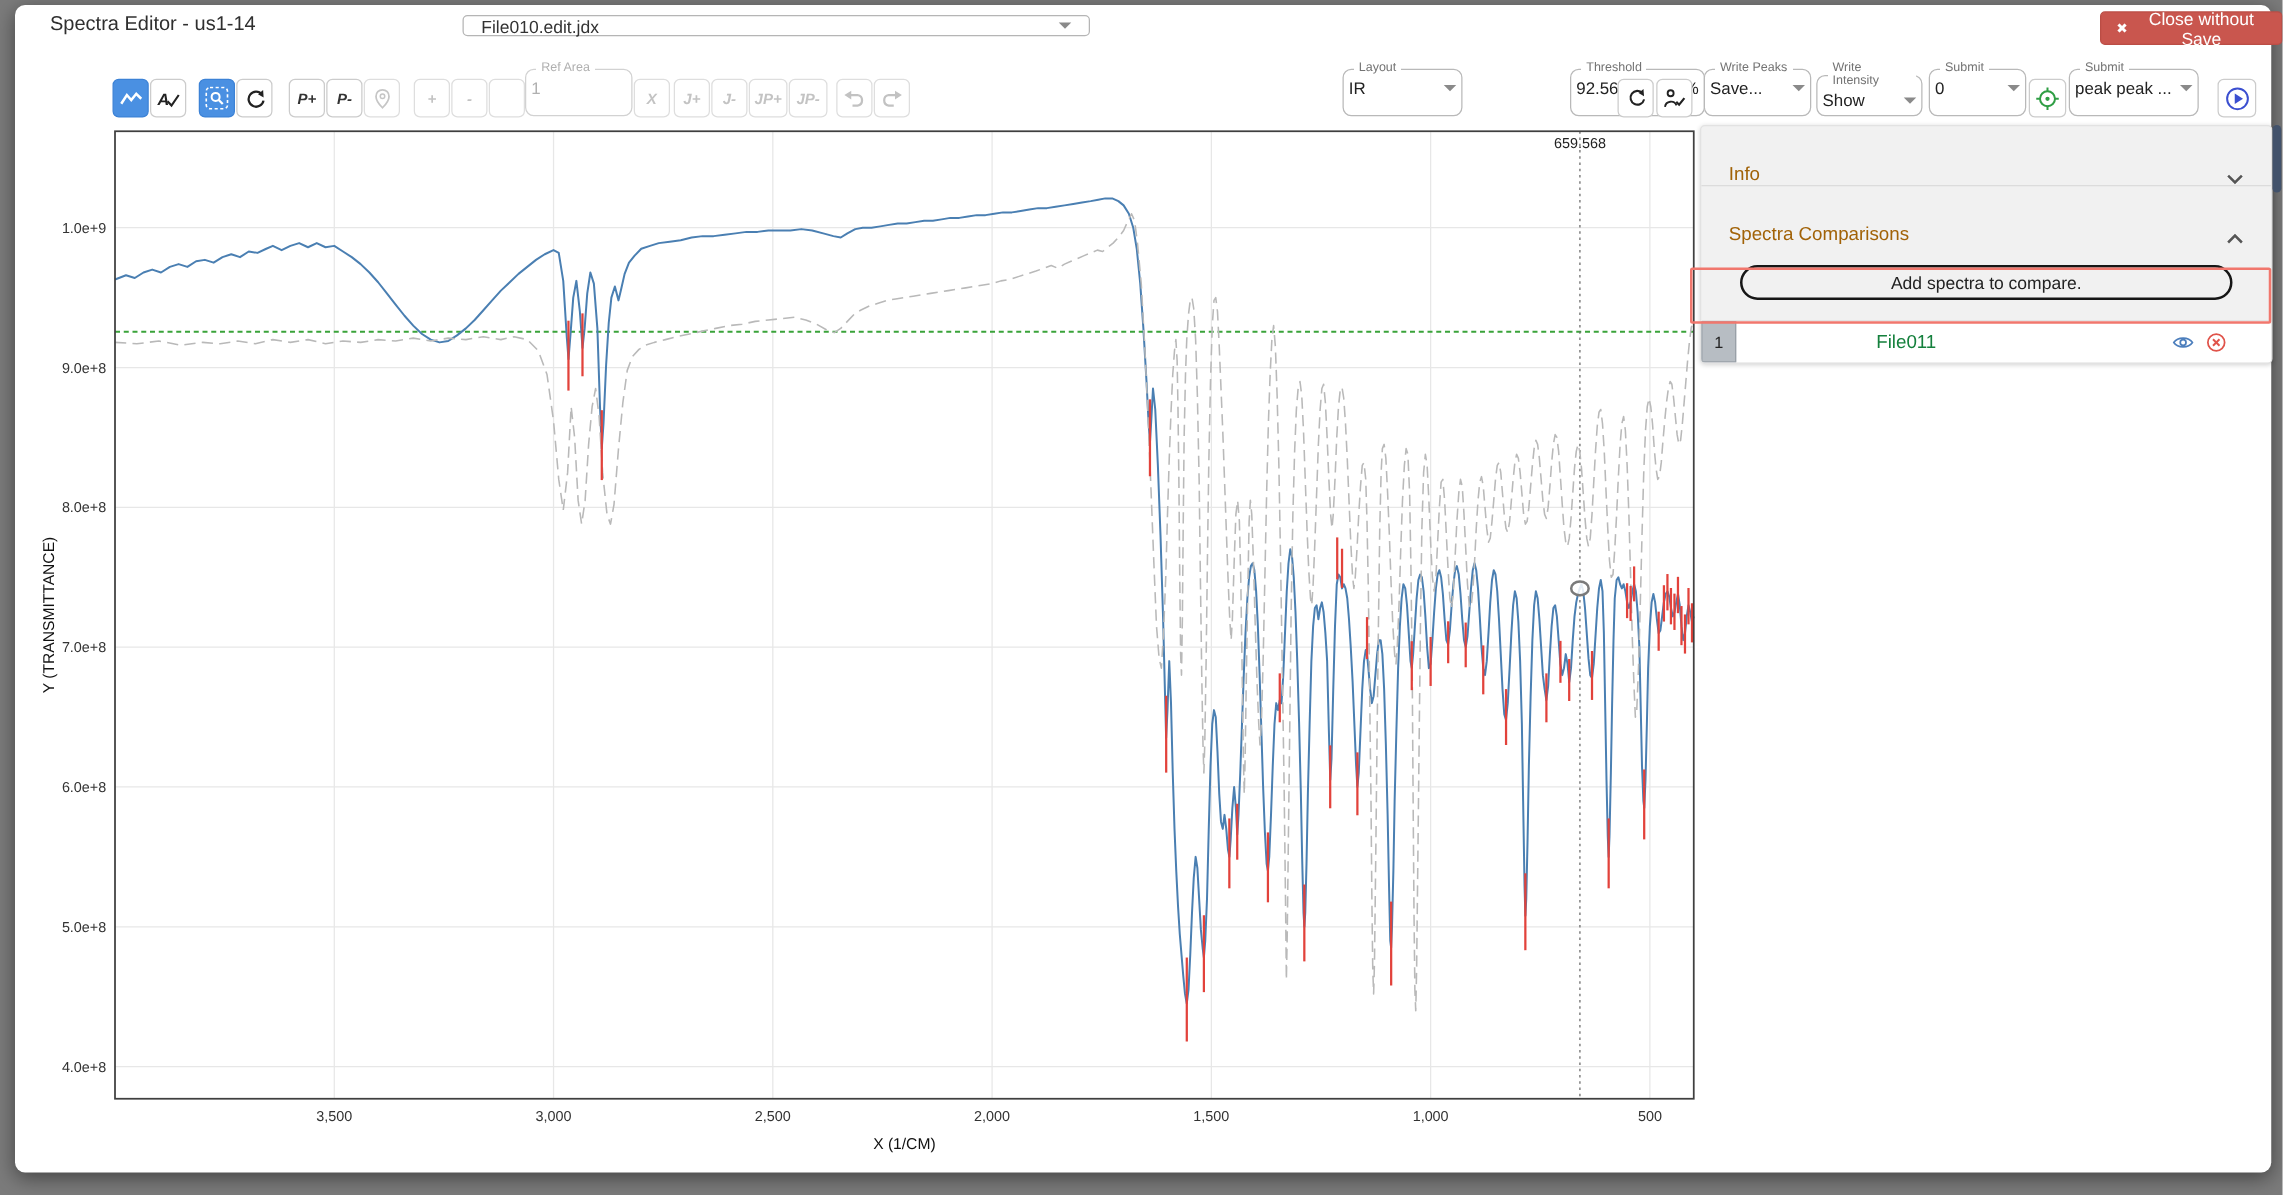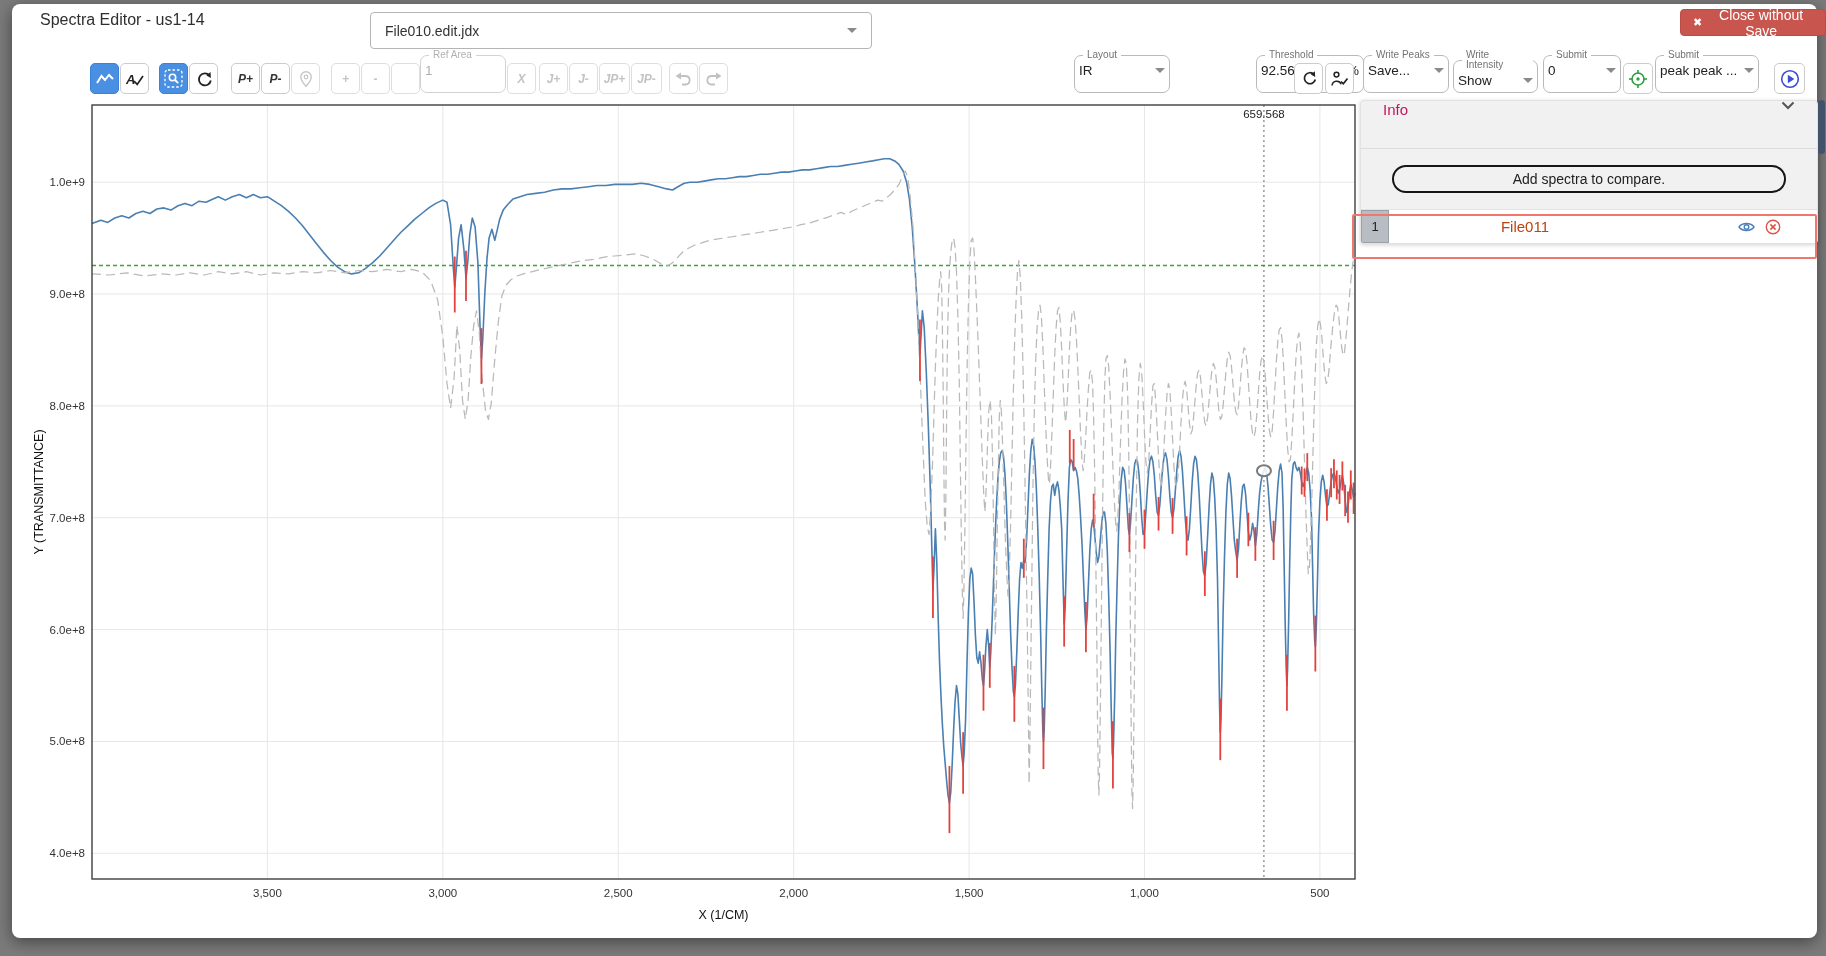--- a/index.html
+++ b/index.html
@@ -10,7 +10,7 @@
 
   
   .page-title{position:absolute;left:40px;top:11px;font-size:16px;color:#2f2f2f;}
-  .file-select{position:absolute;left:370px;top:12px;width:502px;height:37px;background:#fff;border:1px solid #b5b5b5;
+  .file-select{position:absolute;left:370px;top:12px;width:502px;height:17px;background:#fff;border:1px solid #b5b5b5;
          border-radius:4px;box-sizing:border-box;display:flex;align-items:center;justify-content:space-between;
          padding:0 14px;font-size:14px;color:#333;cursor:pointer;}
   .dd-arrow{width:0;height:0;border-left:5px solid transparent;border-right:5px solid transparent;border-top:5px solid #8a8a8a;}

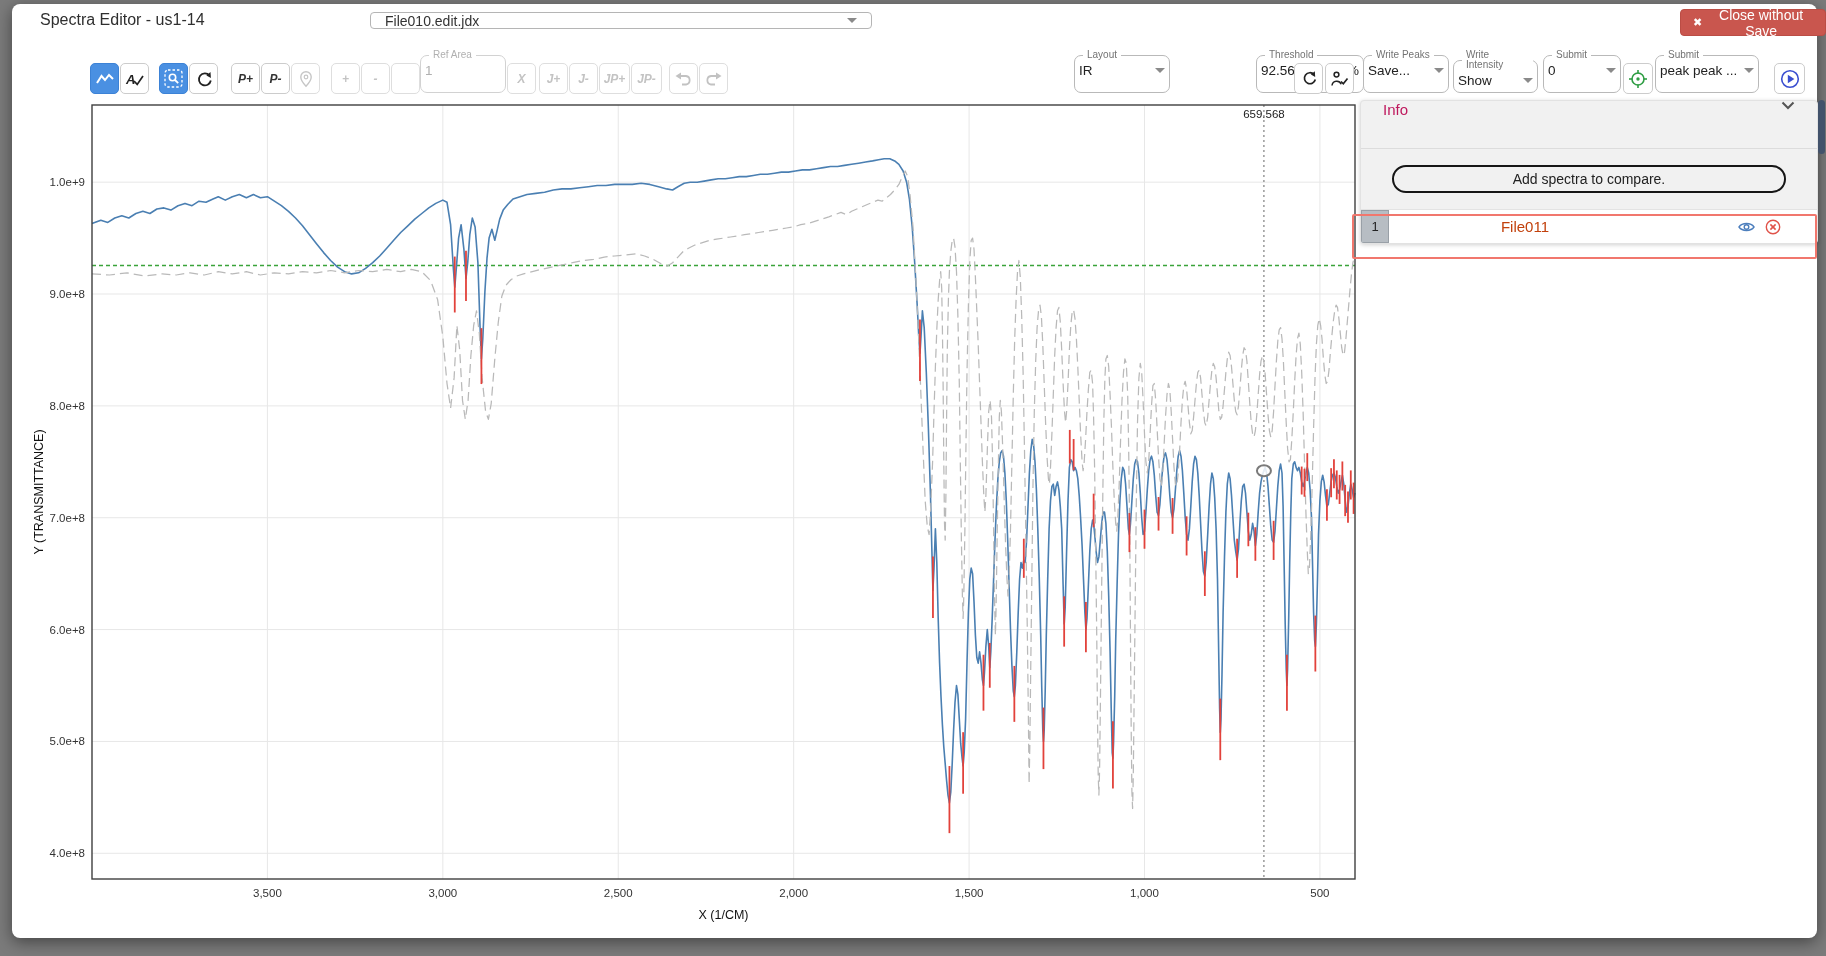--- a/index.html
+++ b/index.html
@@ -35,7 +35,7 @@
   
   .panel{position:absolute;left:1360px;top:100px;width:456px;background:#f1f1f1;border:1px solid #e2e2e2;border-radius:4px;
          box-shadow:0 1px 4px rgba(0,0,0,.18);overflow:hidden;}
-  .acc-row{height:47px;display:flex;align-items:flex-start;justify-content:space-between;padding:0 22px;font-size:15px;color:#be185d;cursor:pointer;}
+  .acc-row{height:47px;display:flex;align-items:flex-end;justify-content:space-between;padding:0 22px;font-size:15px;color:#a16207;cursor:pointer;}
   .acc-row.first{border-bottom:1px solid #dcdcdc;}
   .add-area{height:60px;display:flex;align-items:center;justify-content:center;}
   .add-btn{width:394px;height:28px;border:2.5px solid #161616;border-radius:14px;background:transparent;font-size:14px;

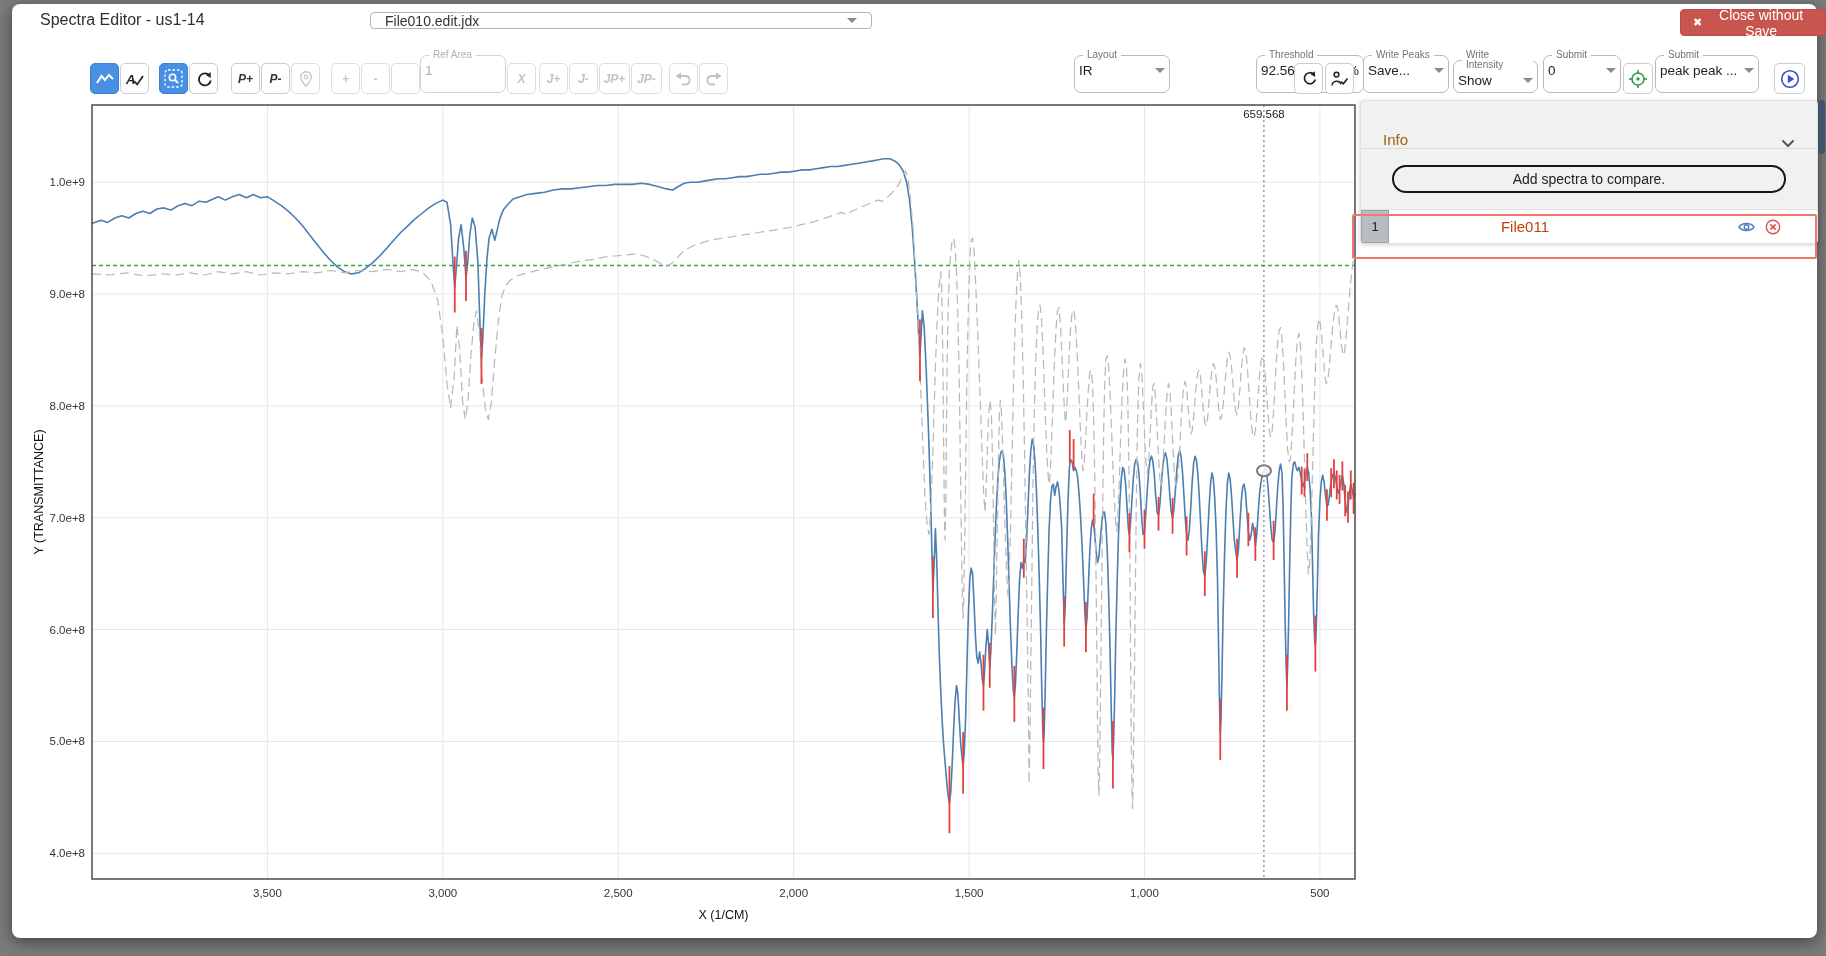--- a/index.html
+++ b/index.html
@@ -301,6 +301,12 @@
         <polyline points="1.5,1.5 7,7 12.5,1.5" fill="none" stroke="#555" stroke-width="2"></polyline>
       </svg>
   </div>
+  <div class="acc-row">
+    <span>Spectra Comparisons</span>
+    <svg width="14" height="9" viewBox="0 0 14 9">
+        <polyline points="1.5,7 7,1.5 12.5,7" fill="none" stroke="#555" stroke-width="2"></polyline>
+      </svg>
+  </div>
   <div class="add-area">
     <button class="add-btn">Add spectra to compare.</button>
   </div>

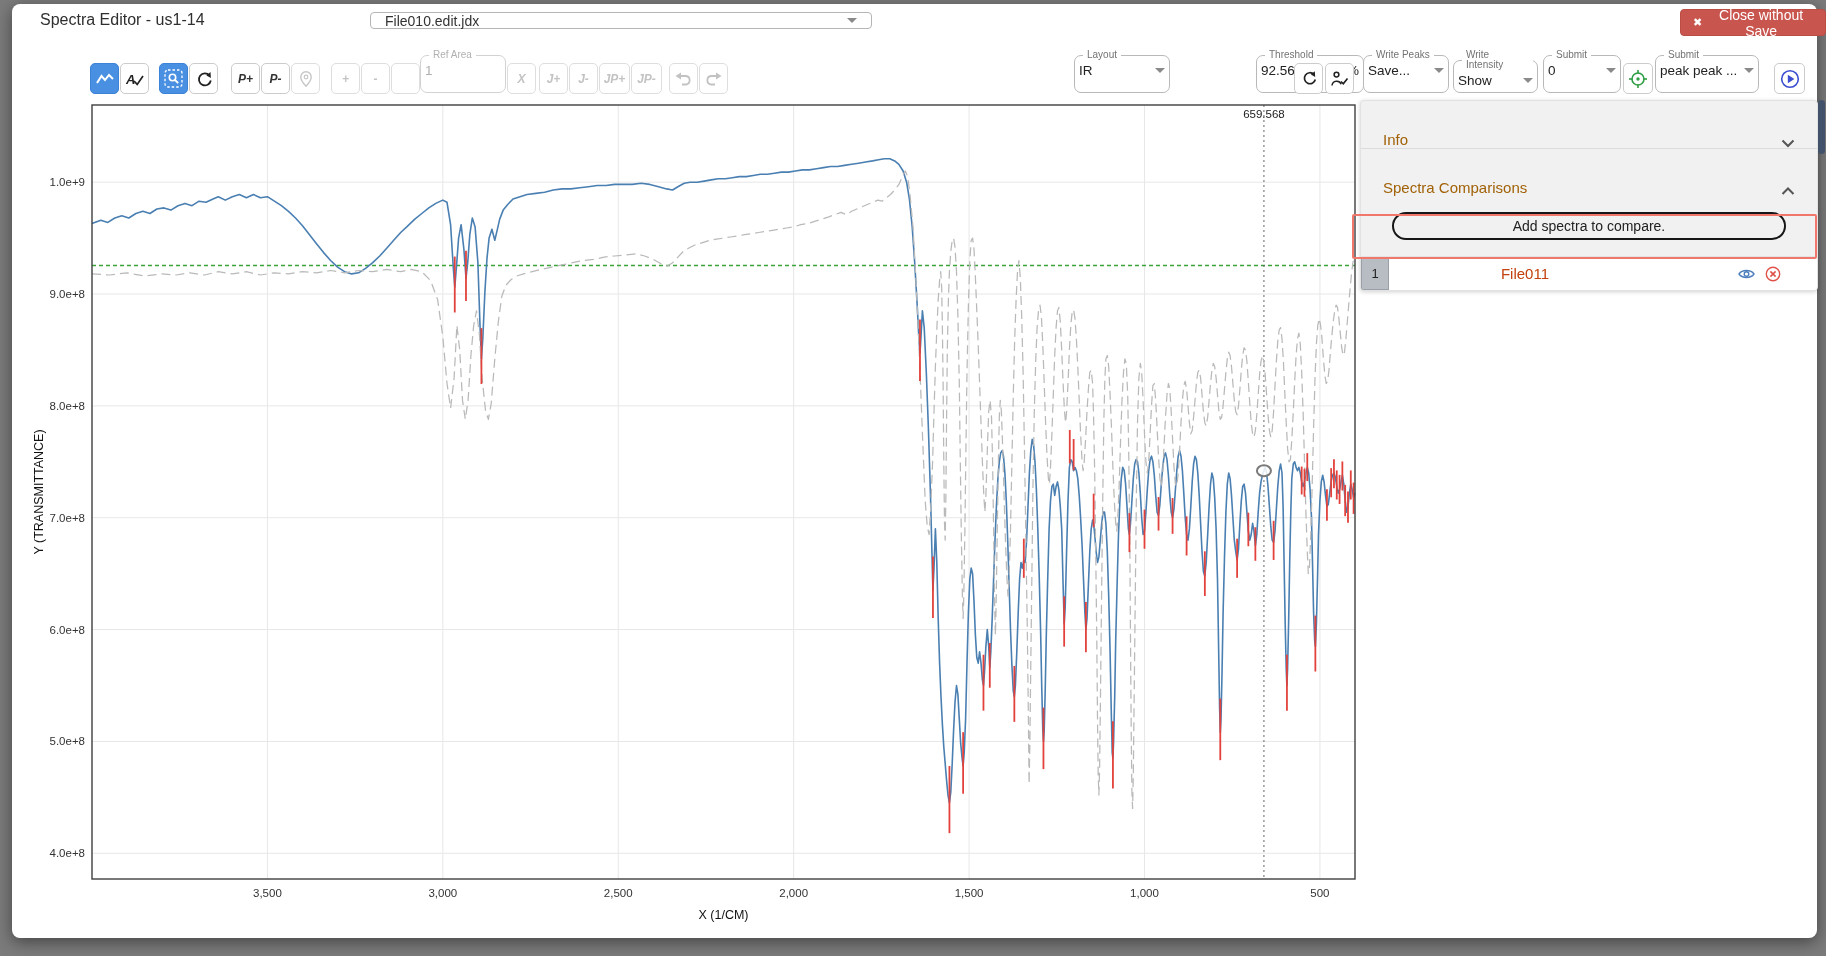--- a/index.html
+++ b/index.html
@@ -43,7 +43,7 @@
   .file-row{height:33px;background:#fff;display:flex;align-items:center;border-top:1px solid #e3e3e3;}
   .idx-cell{width:28px;align-self:stretch;background:#b7bdc3;border:1px solid #99a0a7;display:flex;align-items:center;
             justify-content:center;font-size:13px;color:#222;box-sizing:border-box;}
-  .file-name{width:272px;text-align:center;font-size:15px;color:#c2410c;}
+  .file-name{width:272px;text-align:center;font-size:15px;color:#15803d;}
   .row-icons{margin-left:auto;display:flex;align-items:center;gap:10px;padding-right:36px;}
   .red-hl{position:absolute;left:1352px;top:214px;width:461px;height:41px;border:2px solid #f1776d;border-radius:2px;pointer-events:none;}
 

